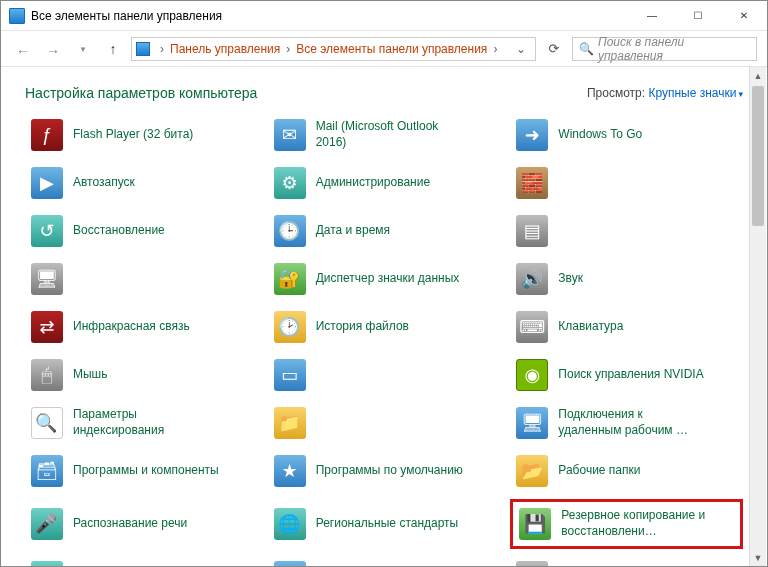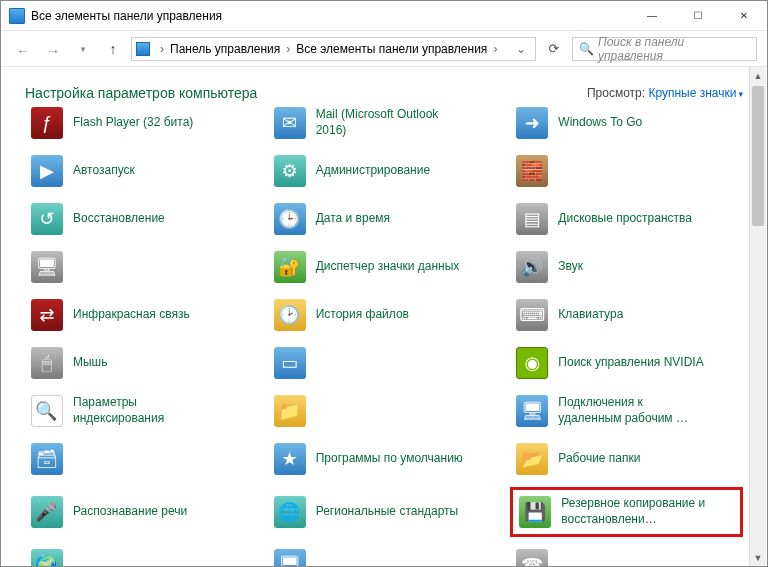--- a/index.html
+++ b/index.html
@@ -19,7 +19,7 @@
   .addr { flex: 1; height: 24px; border: 1px solid #ccc; display: flex; align-items: center; padding: 0 4px; font-size: 12px; background: #fff; }
   .addr .cp-icon { width: 14px; height: 14px; background: linear-gradient(#5ab0e8,#1e7bd0); border: 1px solid #166bb3; margin-right: 6px; }
   .addr .sep { color: #666; padding: 0 4px; }
-  .addr .crumb { color: #000000; padding: 2px 2px; }
+  .addr .crumb { color: #c2410c; padding: 2px 2px; }
   .addr .chev { width: 20px; text-align: center; color: #666; }
   .refresh { width: 24px; height: 24px; display: flex; align-items: center; justify-content: center; color: #555; font-size: 13px; }
   .search { width: 185px; height: 24px; border: 1px solid #ccc; display: flex; align-items: center; padding: 0 6px; font-size: 12px; color: #888; font-style: italic; }

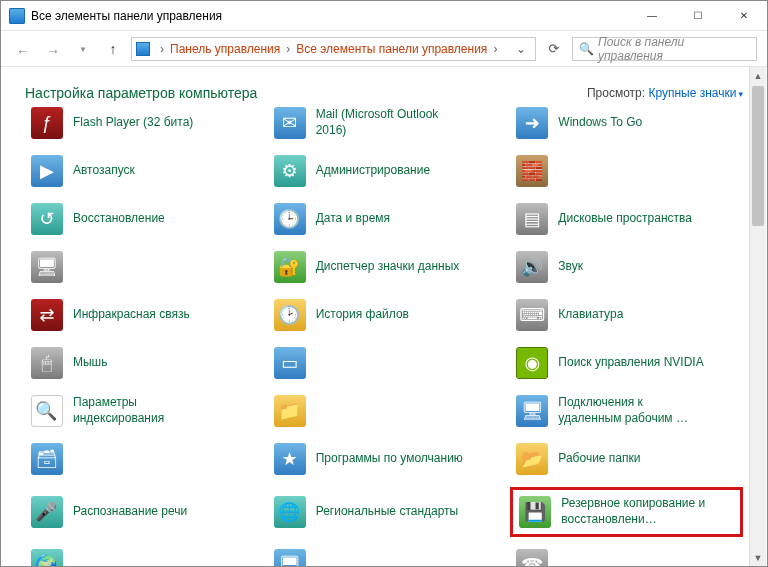--- a/index.html
+++ b/index.html
@@ -27,7 +27,7 @@
 
   
   .content { position: relative; height: calc(100% - 66px); padding: 18px 24px 10px 24px; overflow: hidden; }
-  .heading-row { display: flex; justify-content: space-between; align-items: center; margin-bottom: 2px; }
+  .heading-row { display: flex; justify-content: space-between; align-items: center; margin-bottom: 14px; }
   .heading { color: #0a6b3d; font-size: 14px; font-weight: 400; }
   .view-by { font-size: 12px; color: #444; }
   .view-by a { color: #0066cc; text-decoration: none; }

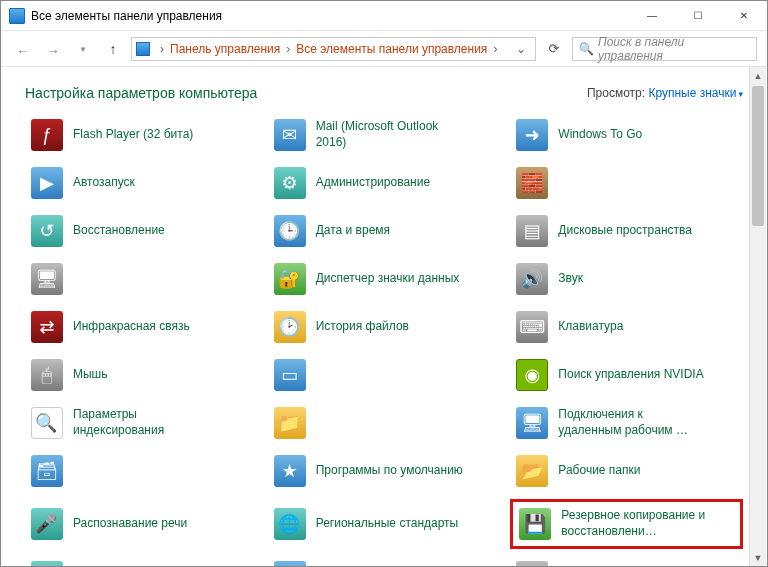--- a/index.html
+++ b/index.html
@@ -135,7 +135,6 @@
       </div>
       <div class="item">
         <div class="ic ic-gray">▤</div>
-        <div class="lbl">Дисковые пространства</div>
       </div>
       <div class="item">
         <div class="ic ic-gray">🖥</div>

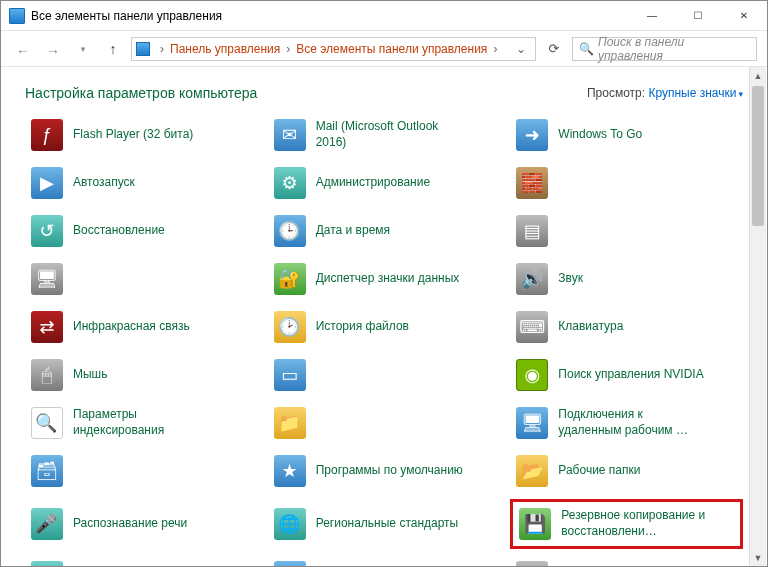--- a/index.html
+++ b/index.html
@@ -183,6 +183,7 @@
       </div>
       <div class="item">
         <div class="ic ic-blue">🗃</div>
+        <div class="lbl">Программы и компоненты</div>
       </div>
       <div class="item">
         <div class="ic ic-blue">★</div>

